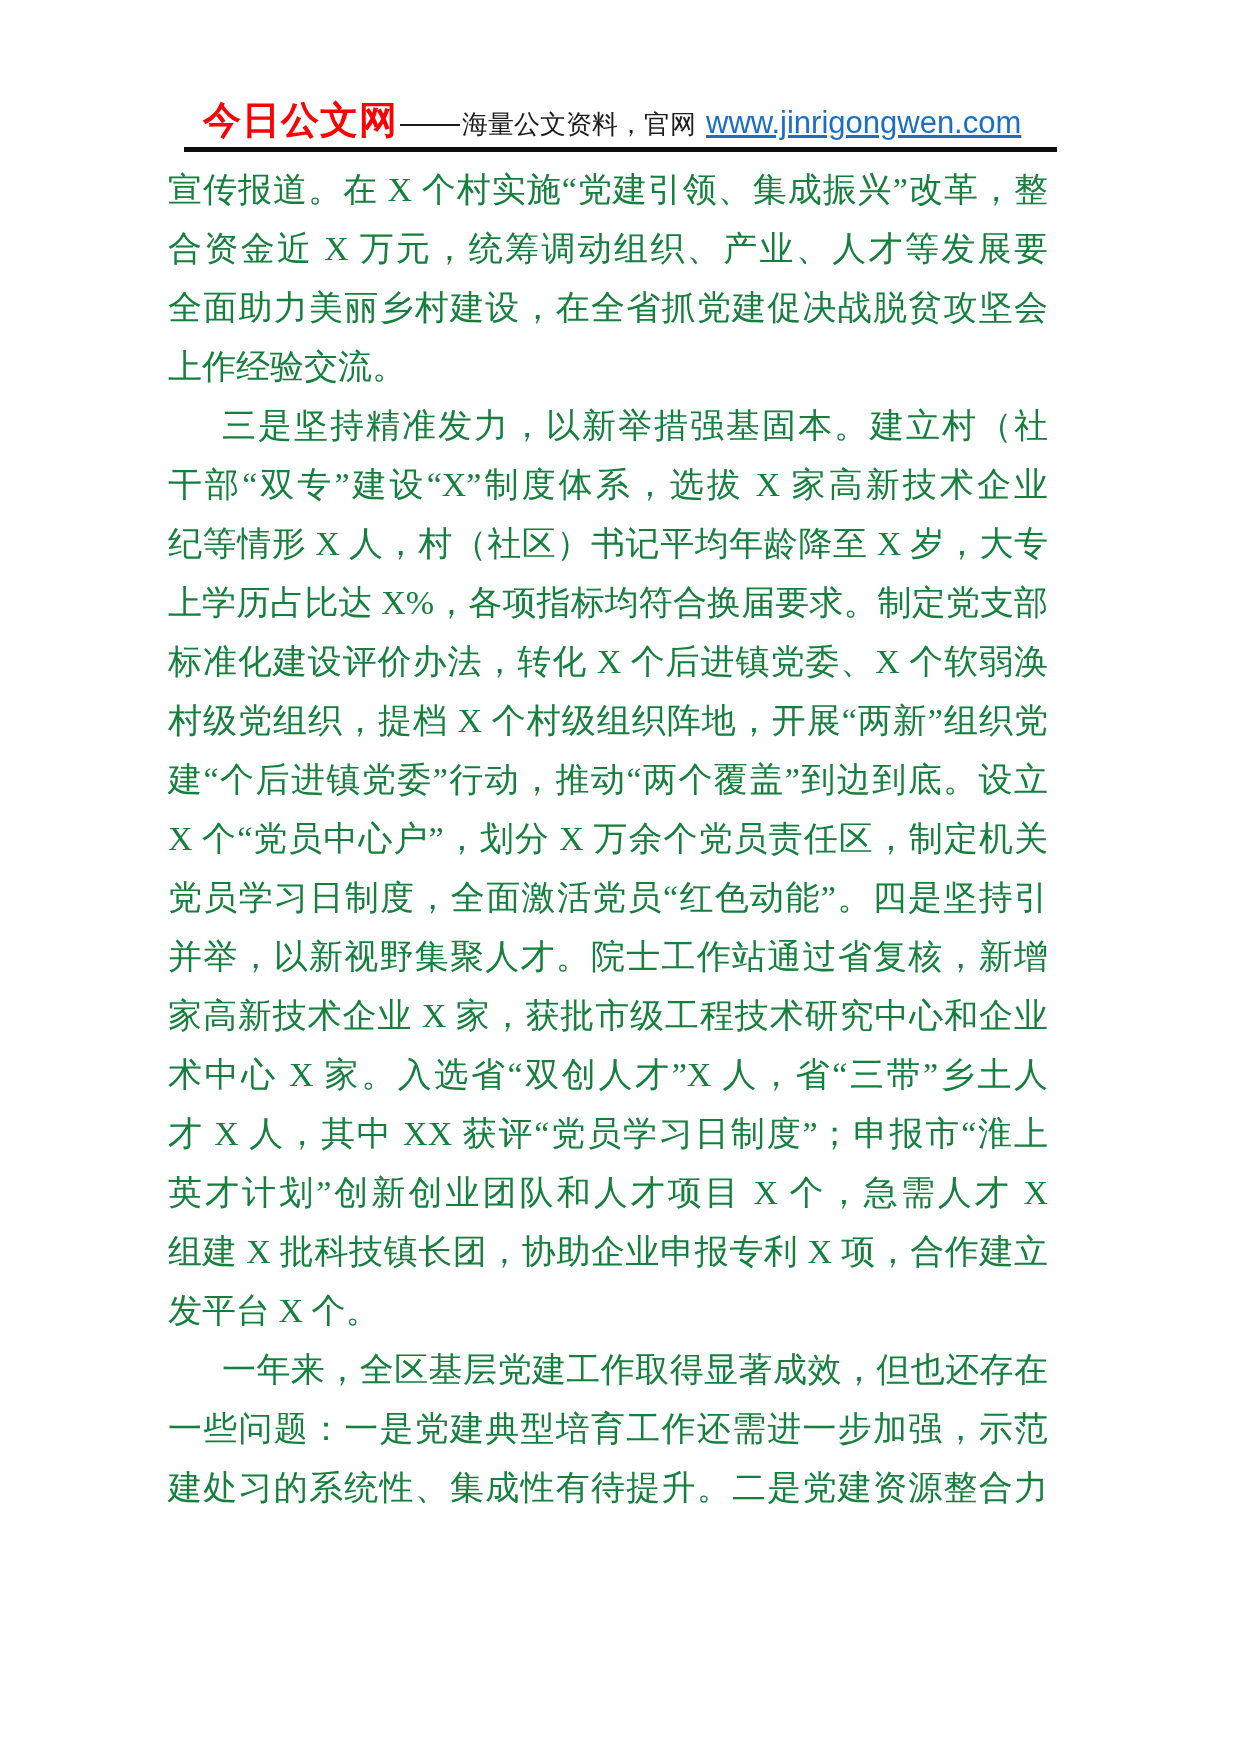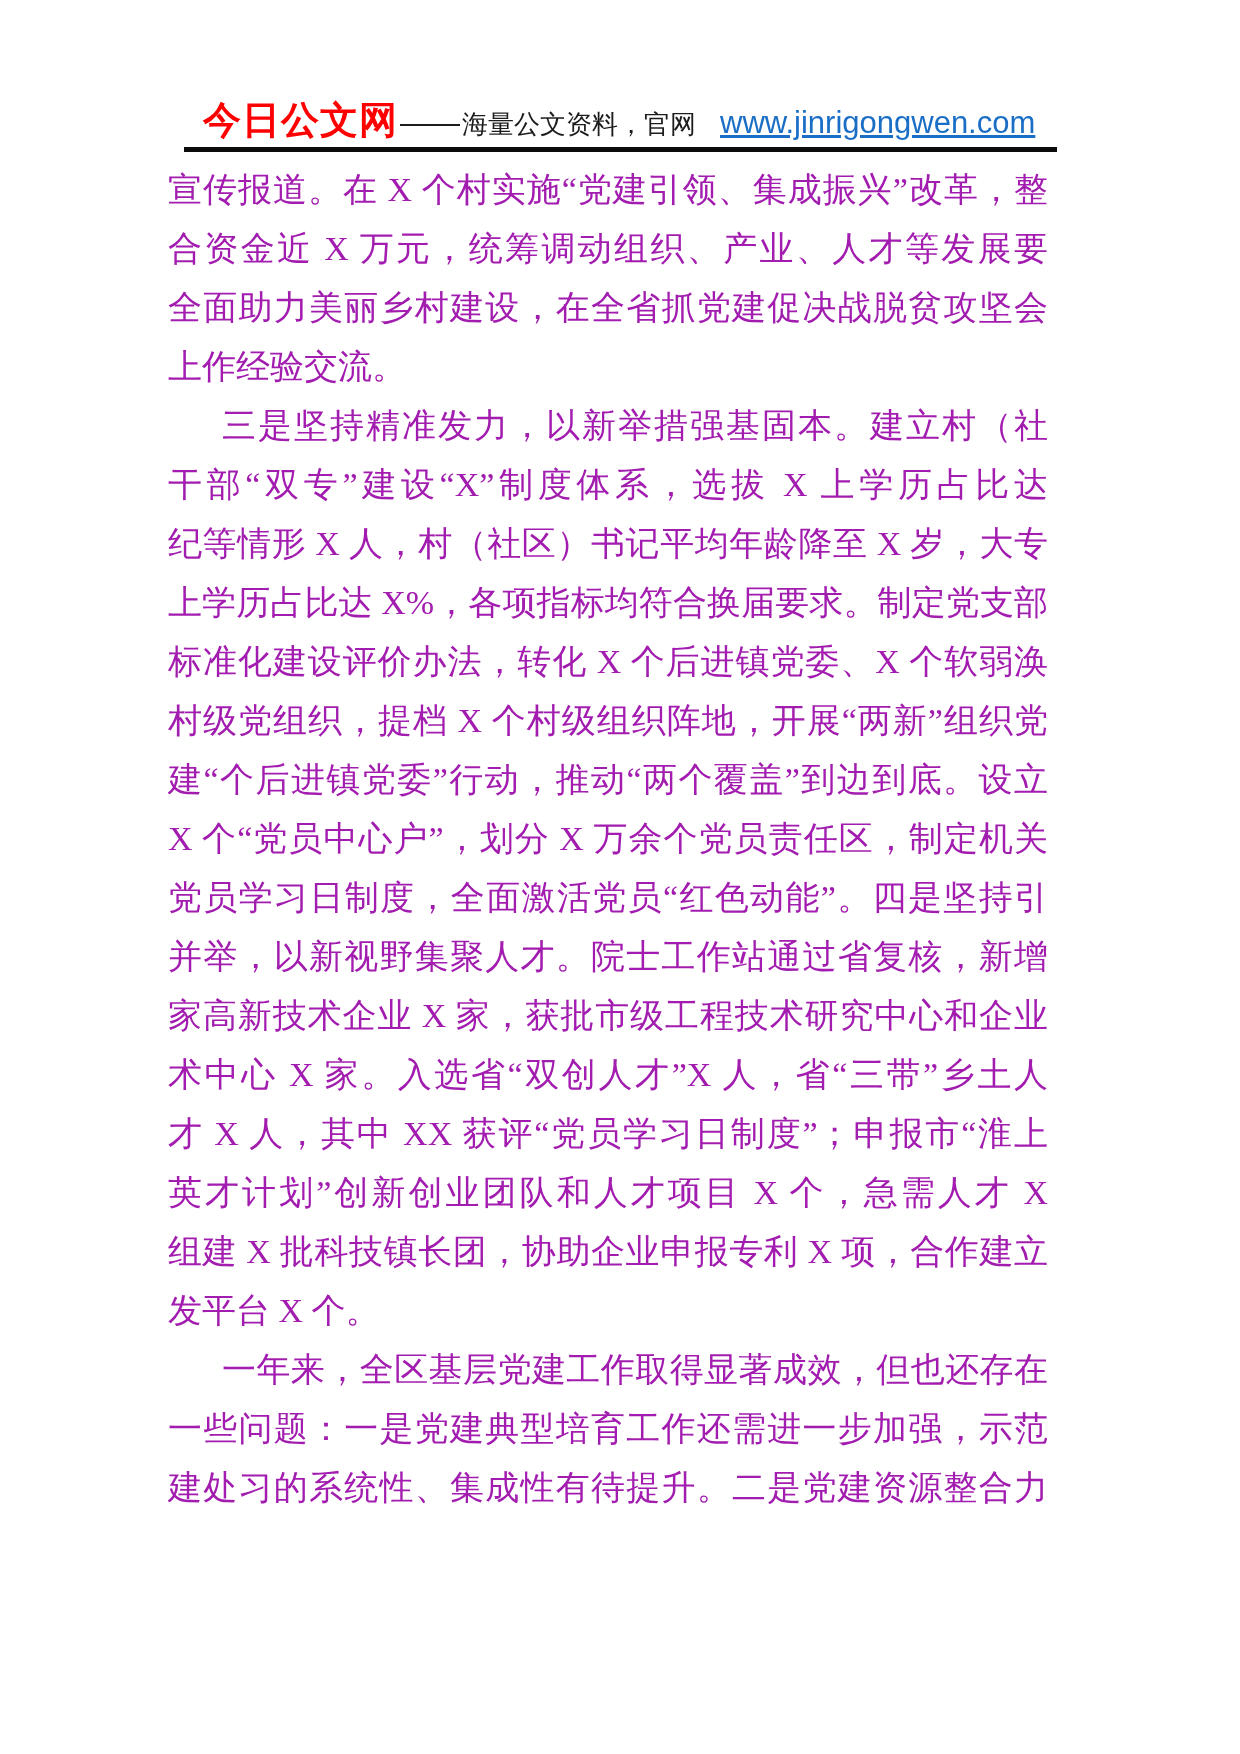--- a/index.html
+++ b/index.html
@@ -43,7 +43,7 @@
     font-size:31px;
     color:#1a6ec5;
     text-decoration:underline;
-    margin-left:24px;
+    margin-left:10px;
   }
   .rule{
     position:absolute;

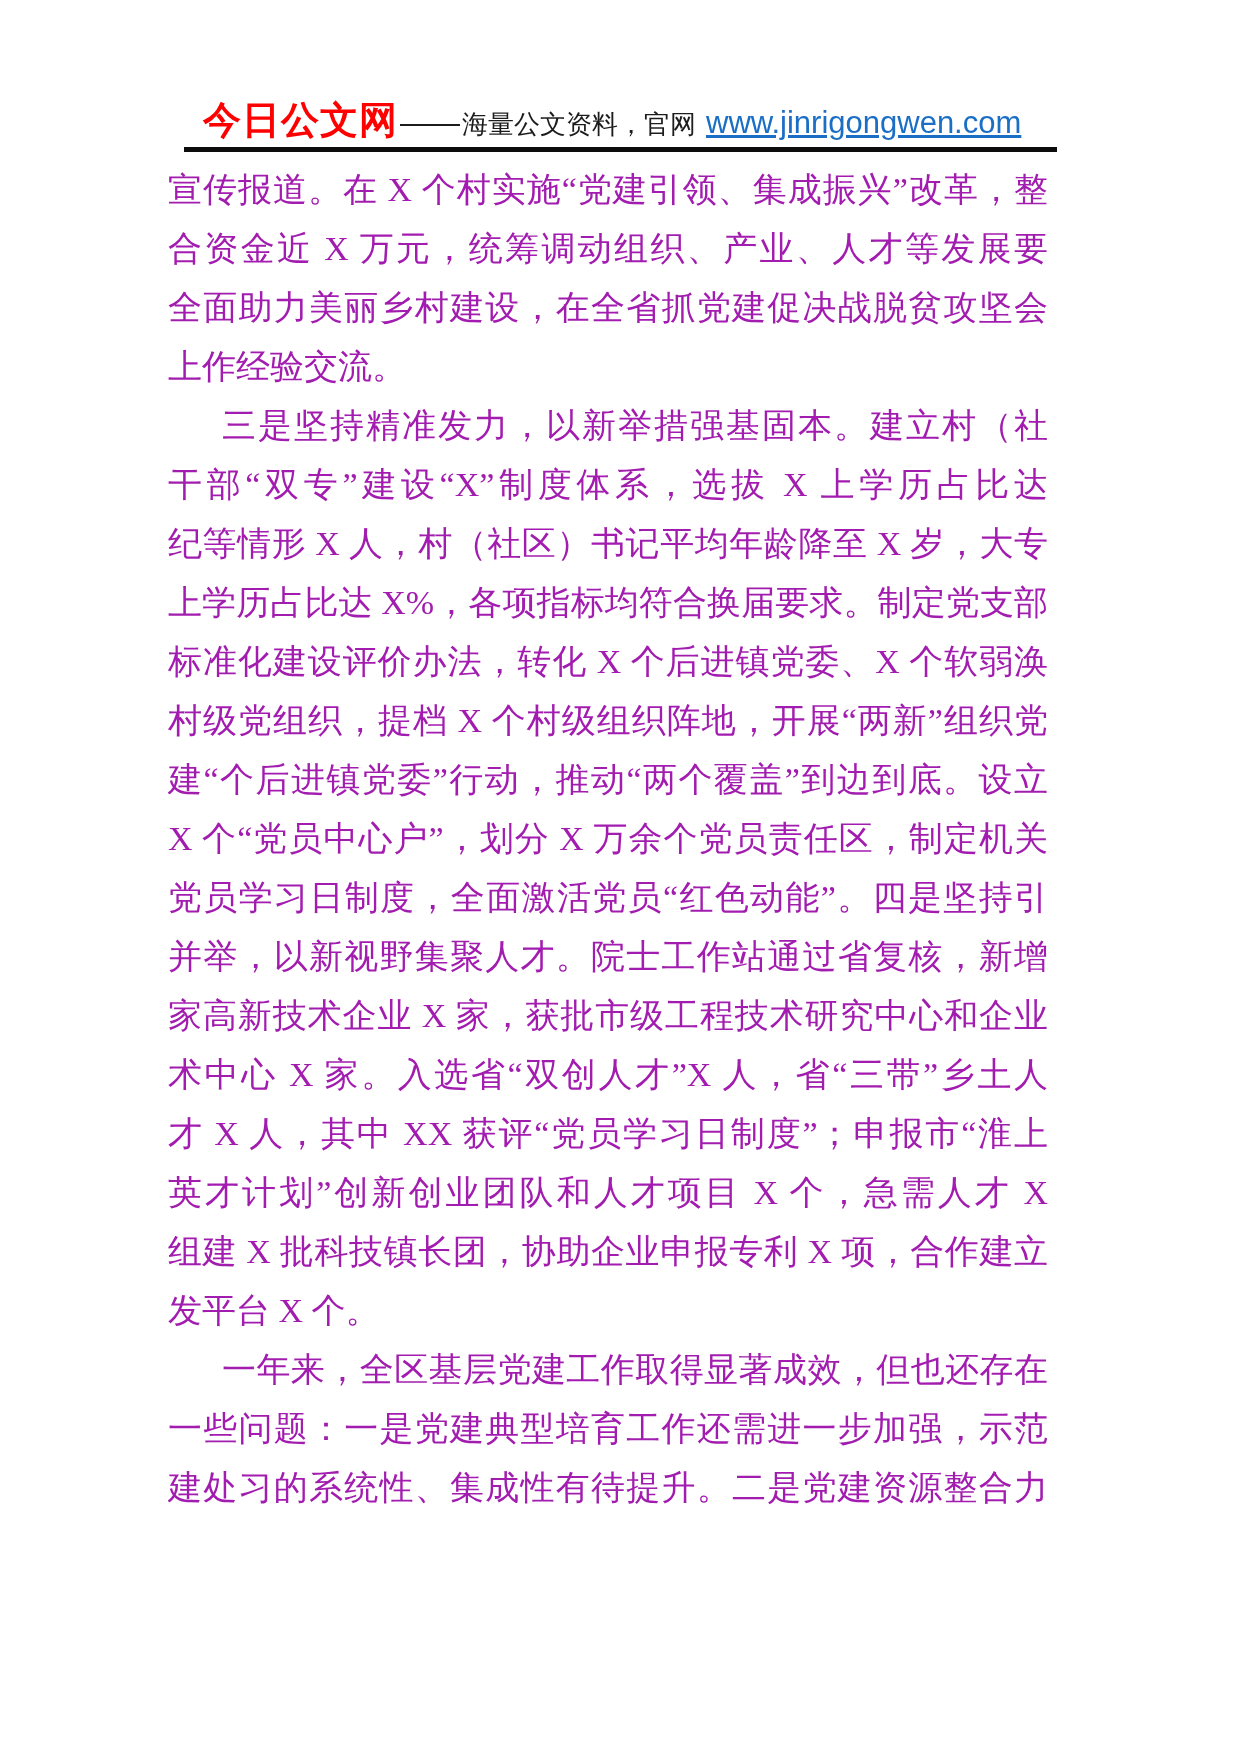--- a/index.html
+++ b/index.html
@@ -60,7 +60,7 @@
     width:880px;
     font-size:34px;
     line-height:59px;
-    color:#a21caf;
+    color:#15803d;
   }
   .line{
     height:59px;

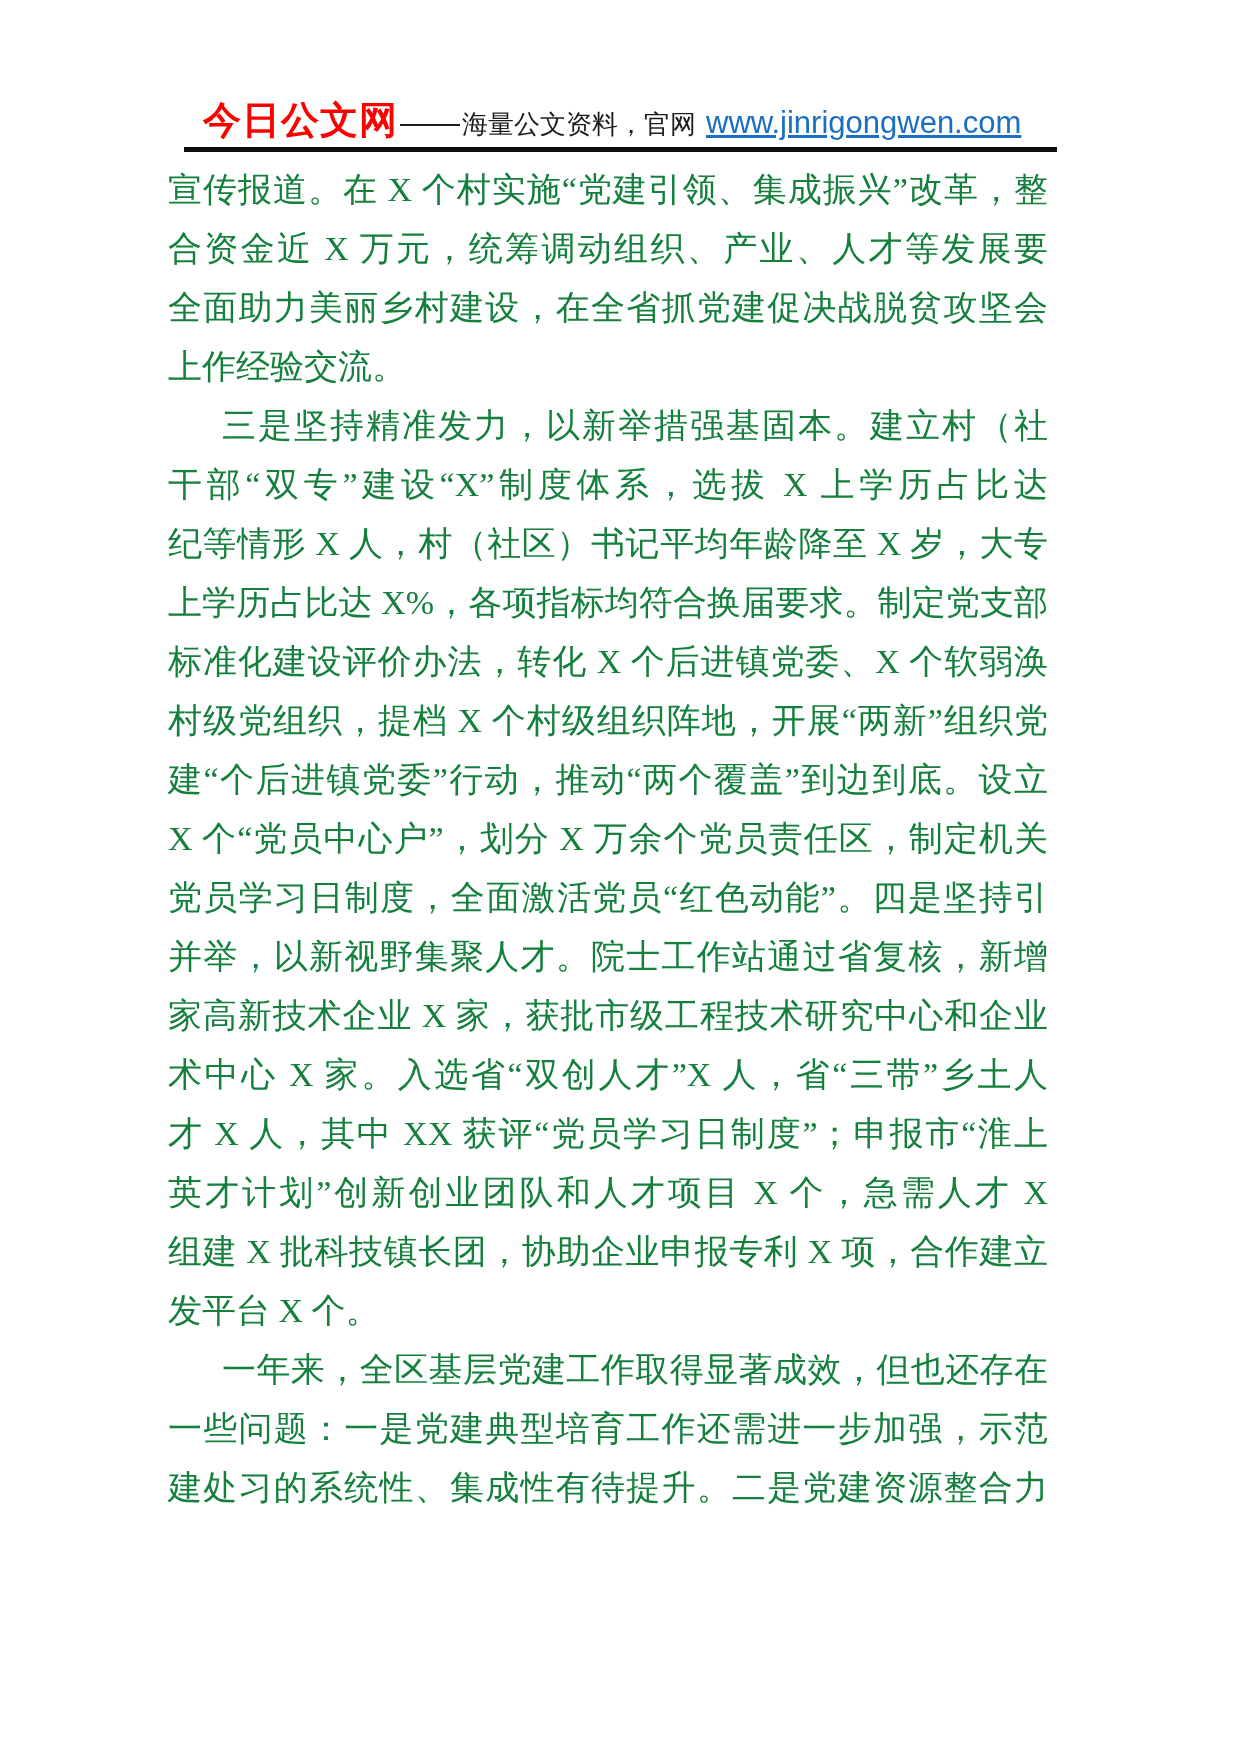--- a/index.html
+++ b/index.html
@@ -97,7 +97,7 @@
     <div class="line">全面助力美丽乡村建设，在全省抓党建促决战脱贫攻坚会议</div>
     <div class="line end">上作经验交流。</div>
     <div class="line ind">三是坚持精准发力，以新举措强基固本。建立村（社区）</div>
-    <div class="line">干部“双专”建设“X”制度体系，选拔 X 上学历占比达</div>
+    <div class="line">干部“双专”建设“X”制度体系，选拔 X 家高新技术企业</div>
     <div class="line">纪等情形 X 人，村（社区）书记平均年龄降至 X 岁，大专以</div>
     <div class="line">上学历占比达 X%，各项指标均符合换届要求。制定党支部</div>
     <div class="line">标准化建设评价办法，转化 X 个后进镇党委、X 个软弱涣散</div>

